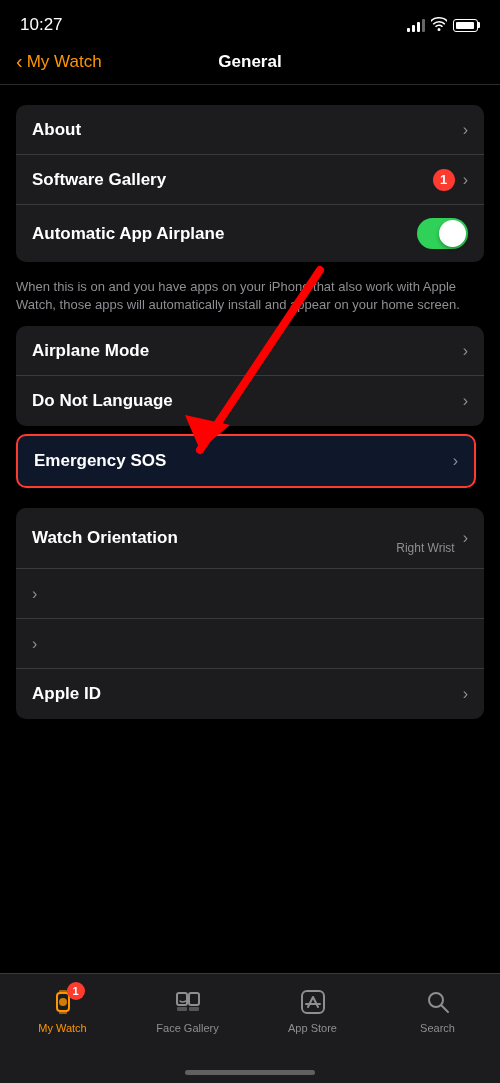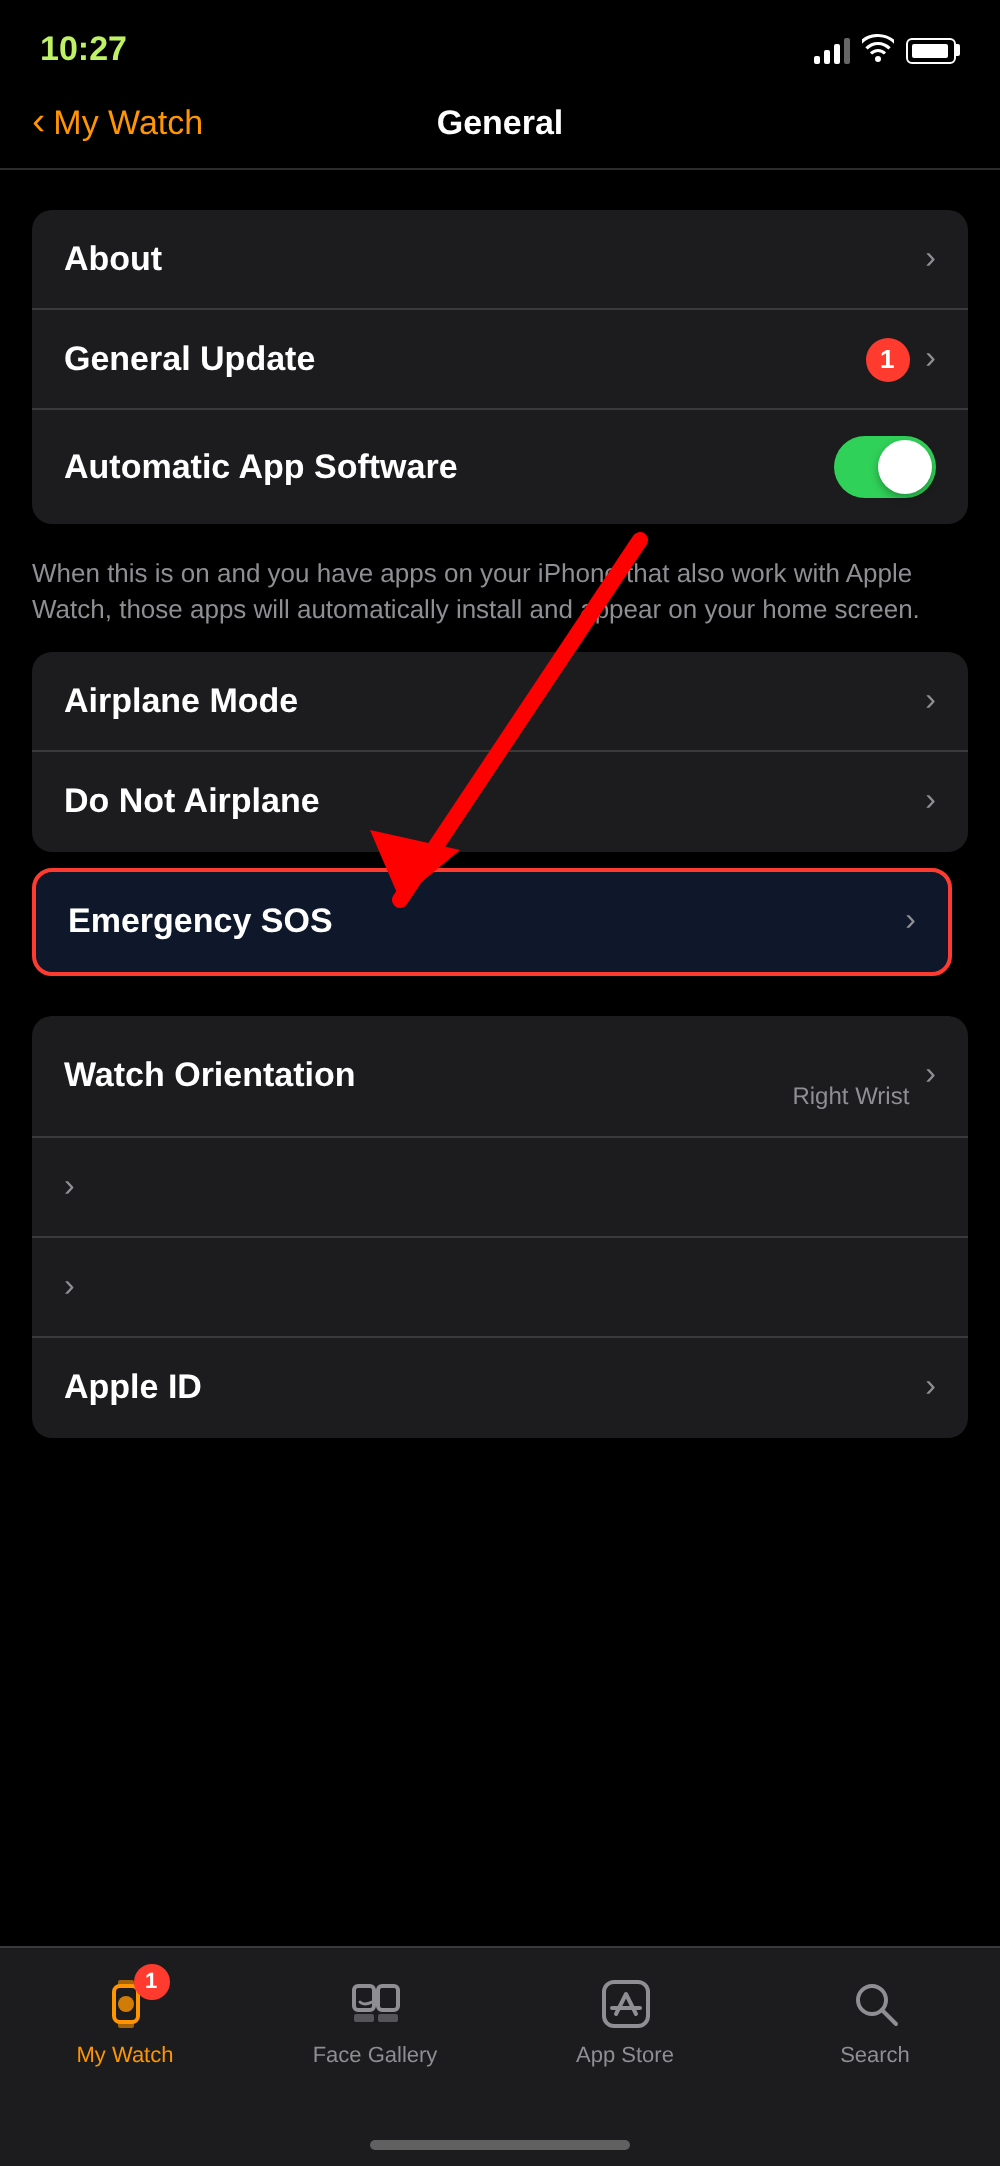--- a/index.html
+++ b/index.html
@@ -25,8 +25,8 @@
 
     .status-time {
       font-size: 17px;
-      font-weight: 700;
-      color: #bef264;
+      font-weight: 400;
+      color: #ffffff;
     }
 
     .status-icons {

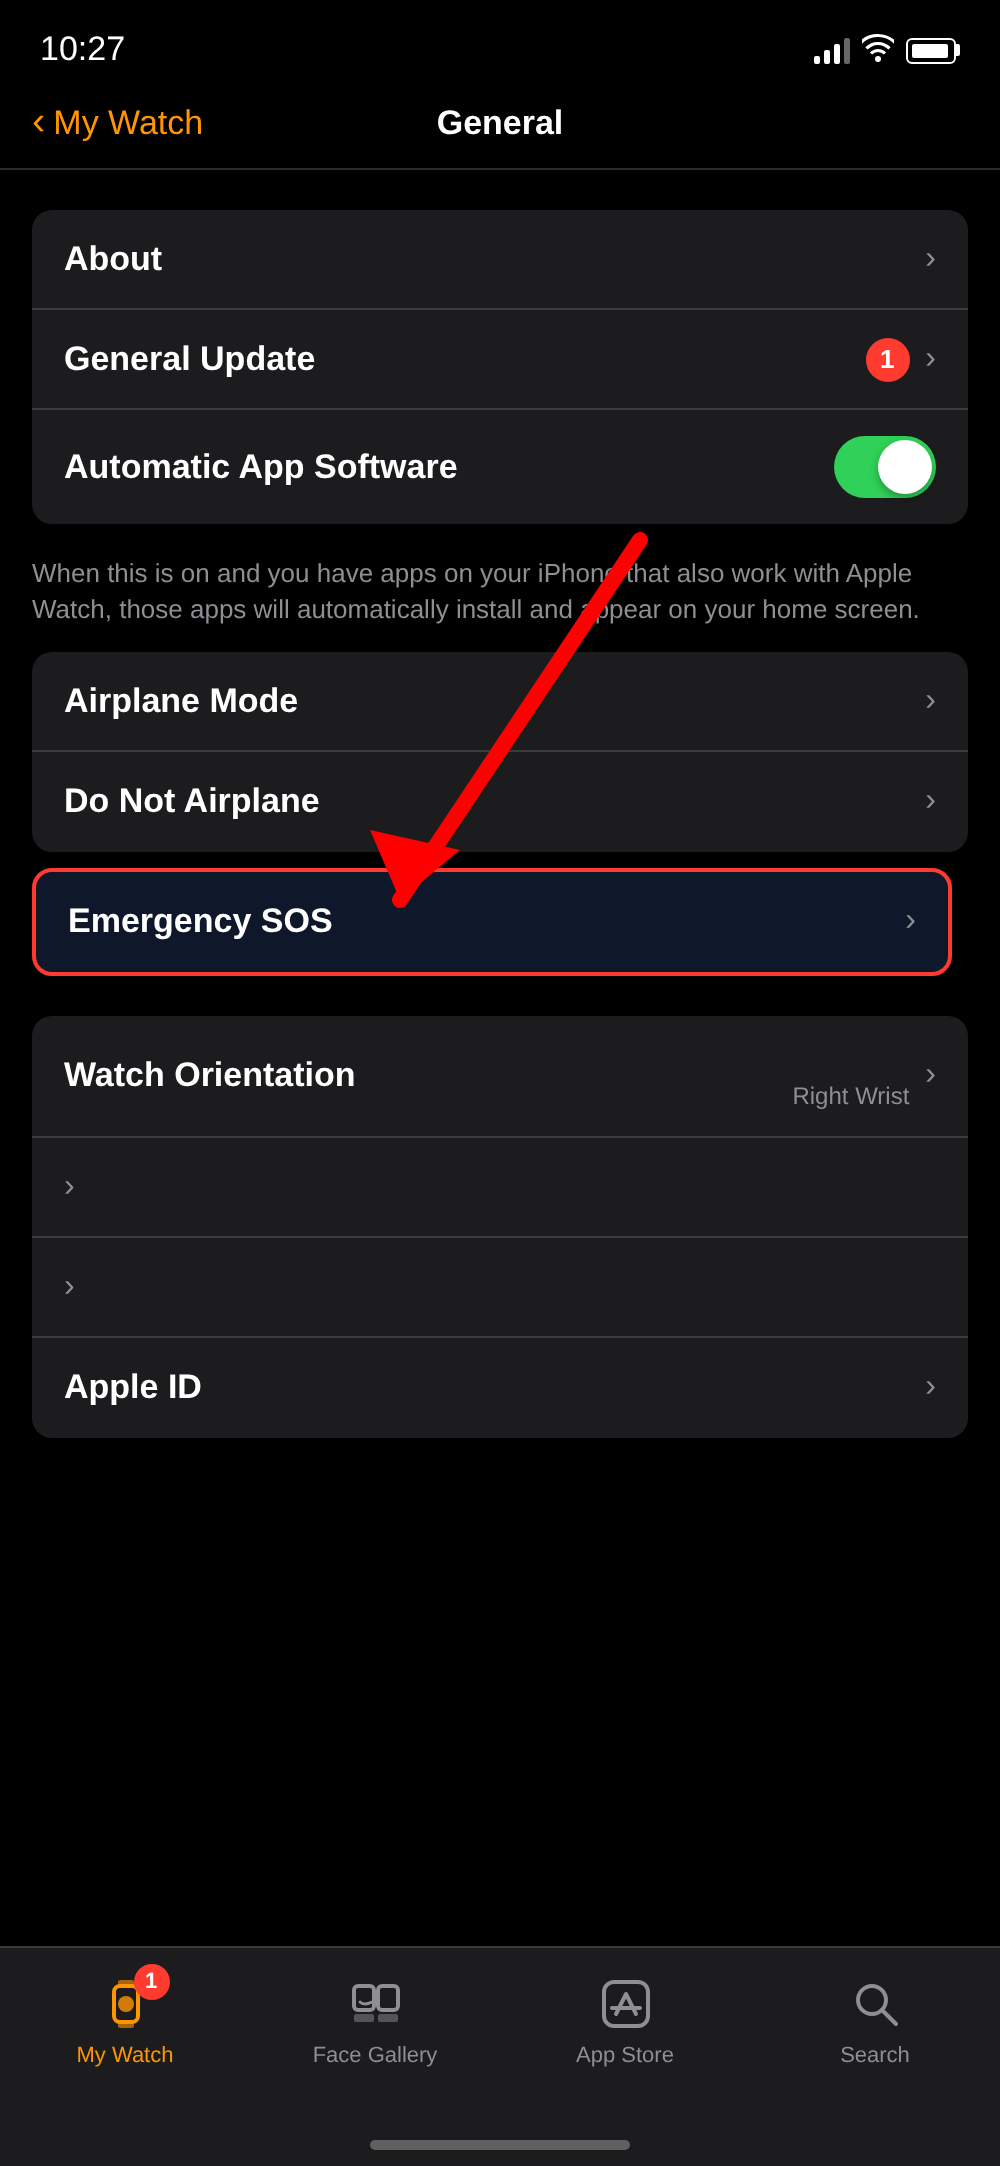--- a/index.html
+++ b/index.html
@@ -362,7 +362,7 @@
       </div>
       <div class="settings-row">
         <div class="row-left">
-          <span class="row-label">General Update</span>
+          <span class="row-label">Software Gallery</span>
         </div>
         <div class="row-right">
           <div class="badge">1</div>

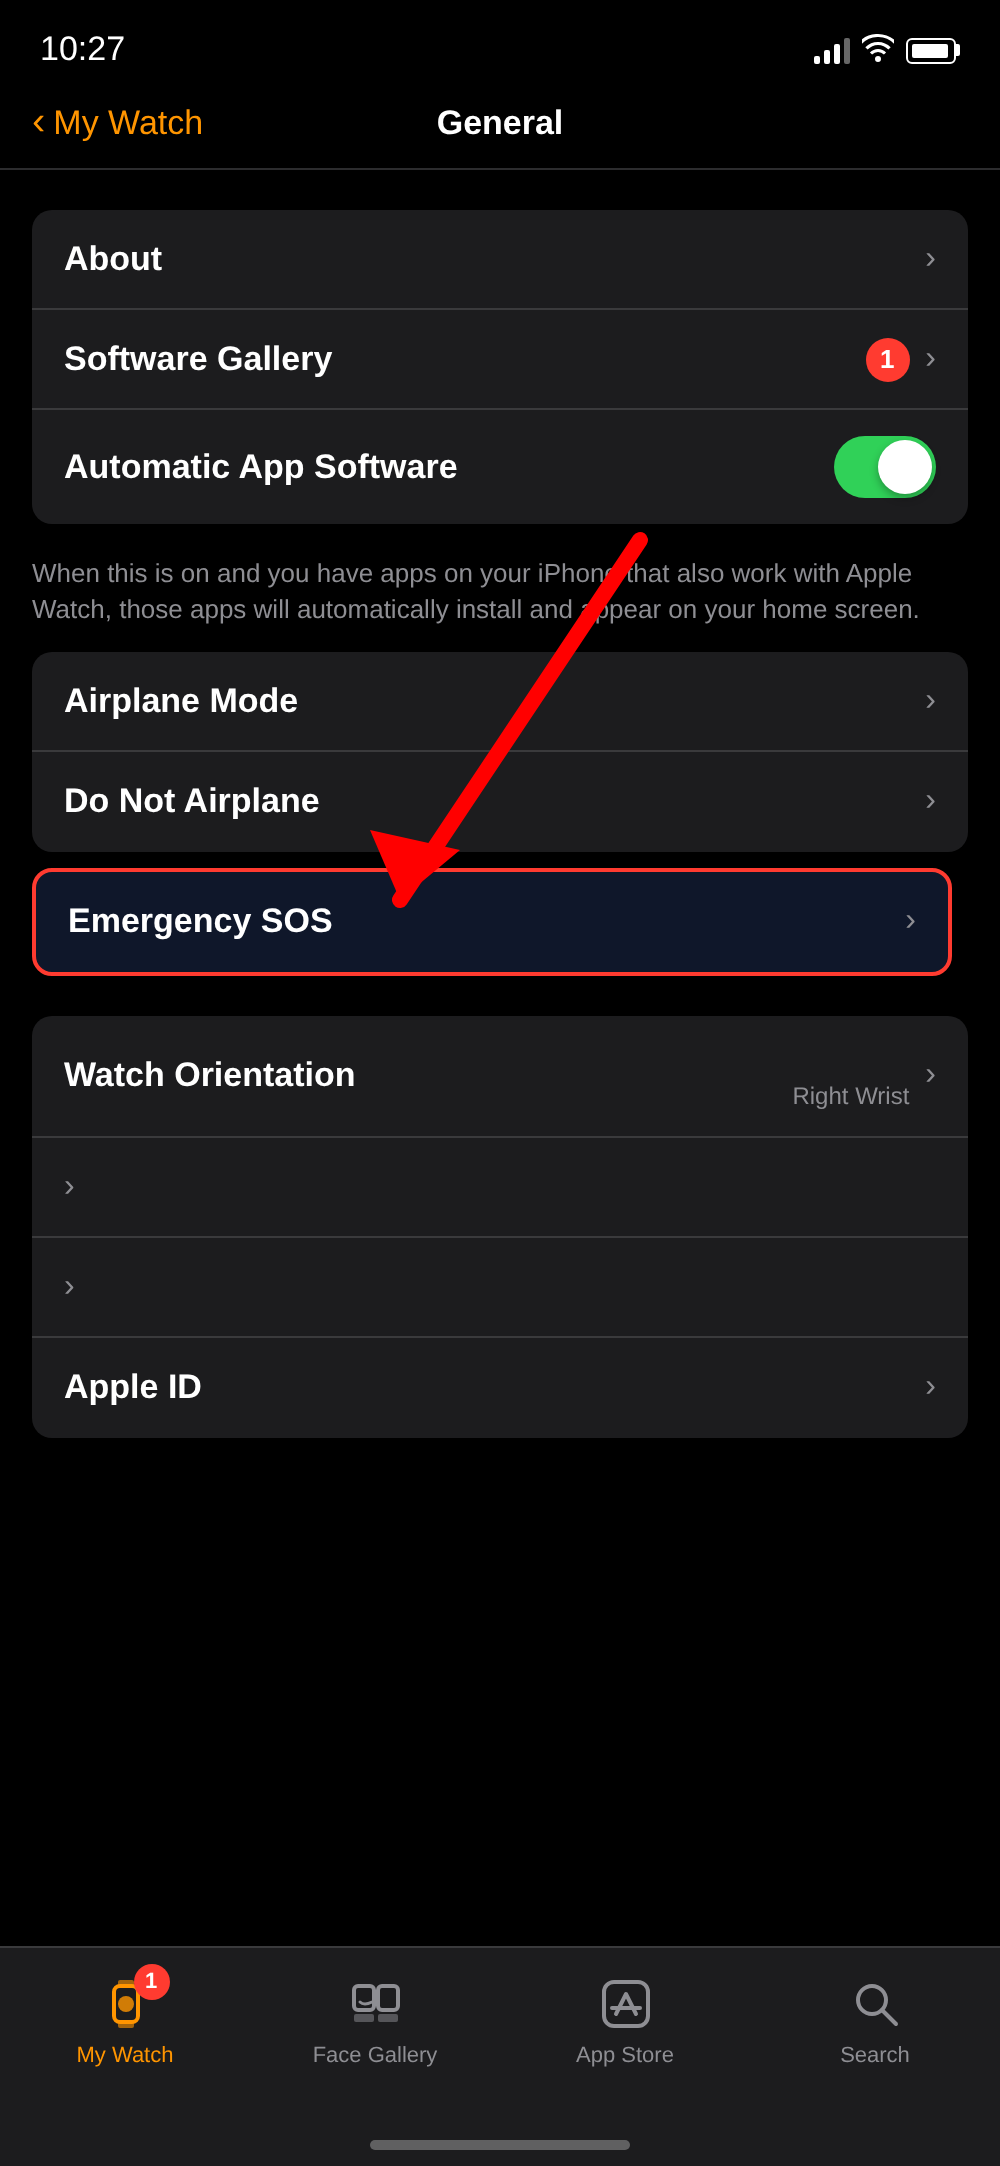--- a/index.html
+++ b/index.html
@@ -371,7 +371,7 @@
       </div>
       <div class="settings-row">
         <div class="row-left">
-          <span class="row-label">Automatic App Software</span>
+          <span class="row-label">Automatic App Airplane</span>
         </div>
         <div class="row-right">
           <div class="toggle">

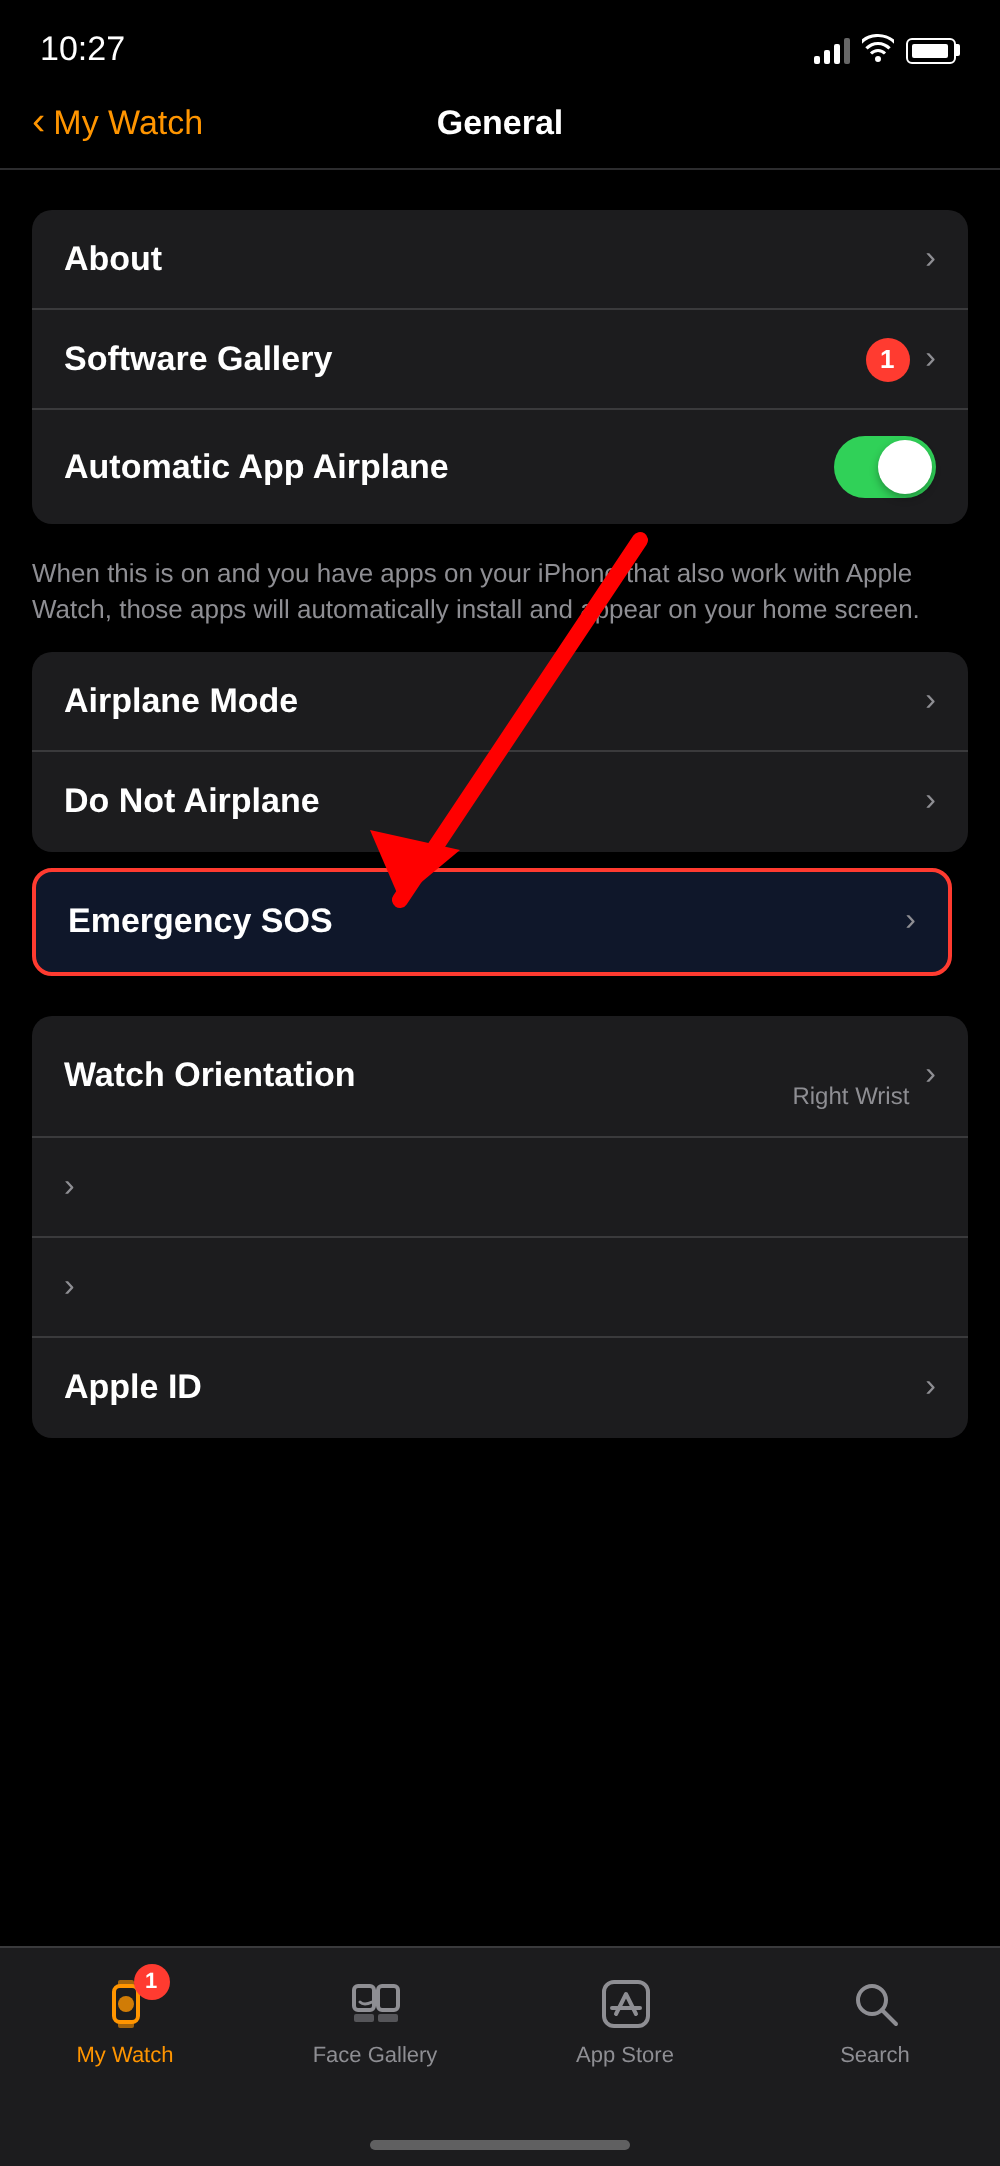--- a/index.html
+++ b/index.html
@@ -396,7 +396,7 @@
       </div>
       <div class="settings-row">
         <div class="row-left">
-          <span class="row-label">Do Not Airplane</span>
+          <span class="row-label">Do Not Language</span>
         </div>
         <div class="row-right">
           <span class="chevron-right">›</span>

